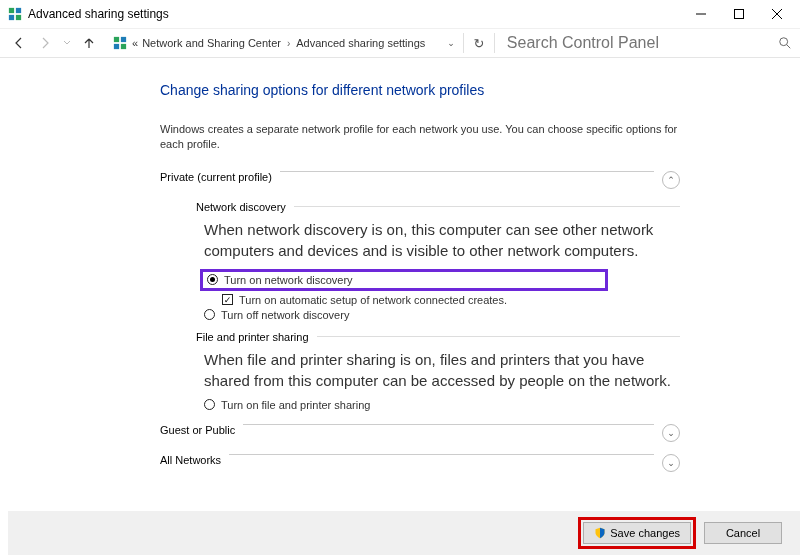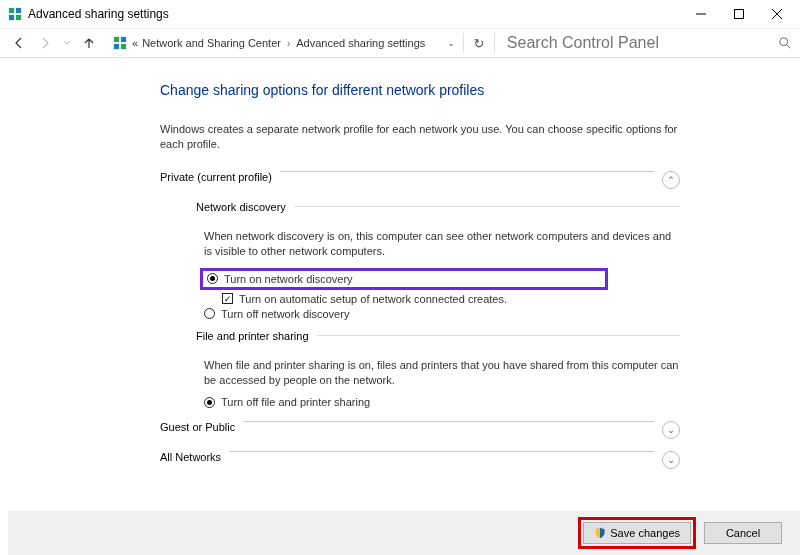--- a/index.html
+++ b/index.html
@@ -33,7 +33,7 @@
     .sub-head-line { display: flex; align-items: center; margin: 10px 0 4px 20px; }
     .sub-head-line .t { font-size: 11px; margin-right: 8px; padding-left: 16px; }
     .sub-head-line .ln { flex: 1; height: 1px; background: #ddd; }
-    .desc { font-size: 11px; color: #333; margin: 16px 0 8px 44px; line-height: 1.4; }
+    .desc { font-size: 15px; color: #333; margin: 6px 0 8px 44px; line-height: 1.4; }
     .radio-row, .check-row { display: flex; align-items: center; margin: 3px 0 3px 44px; font-size: 11px; color: #333; gap: 6px; }
     .check-row { margin-left: 62px; }
     .radio { width: 11px; height: 11px; border: 1px solid #222; border-radius: 50%; display: flex; align-items: center; justify-content: center; }

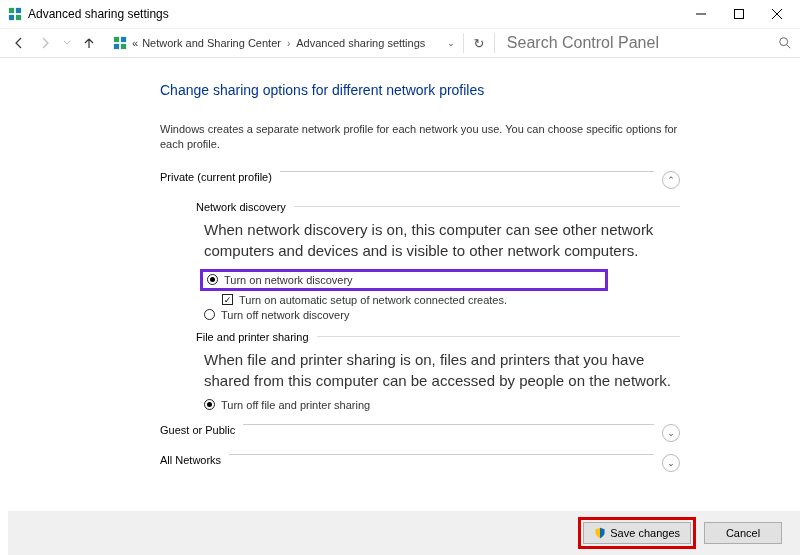--- a/index.html
+++ b/index.html
@@ -164,6 +164,10 @@
     </div>
     <p class="desc">When file and printer sharing is on, files and printers that you have shared from this computer can be accessed by people on the network.</p>
     <div class="radio-row">
+      <span class="radio"></span>
+      <span>Turn on file and printer sharing</span>
+    </div>
+    <div class="radio-row">
       <span class="radio sel"></span>
       <span>Turn off file and printer sharing</span>
     </div>

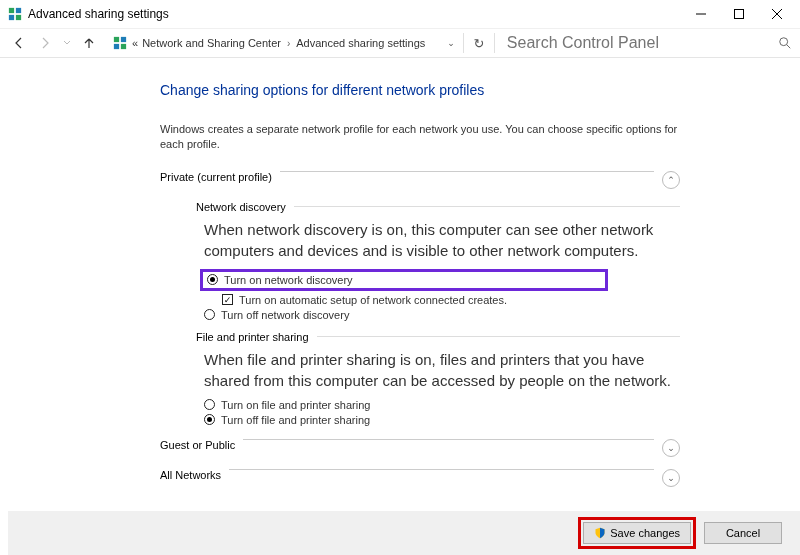--- a/index.html
+++ b/index.html
@@ -167,10 +167,6 @@
       <span class="radio"></span>
       <span>Turn on file and printer sharing</span>
     </div>
-    <div class="radio-row">
-      <span class="radio sel"></span>
-      <span>Turn off file and printer sharing</span>
-    </div>
 
     <div class="sect-gap"></div>
 

